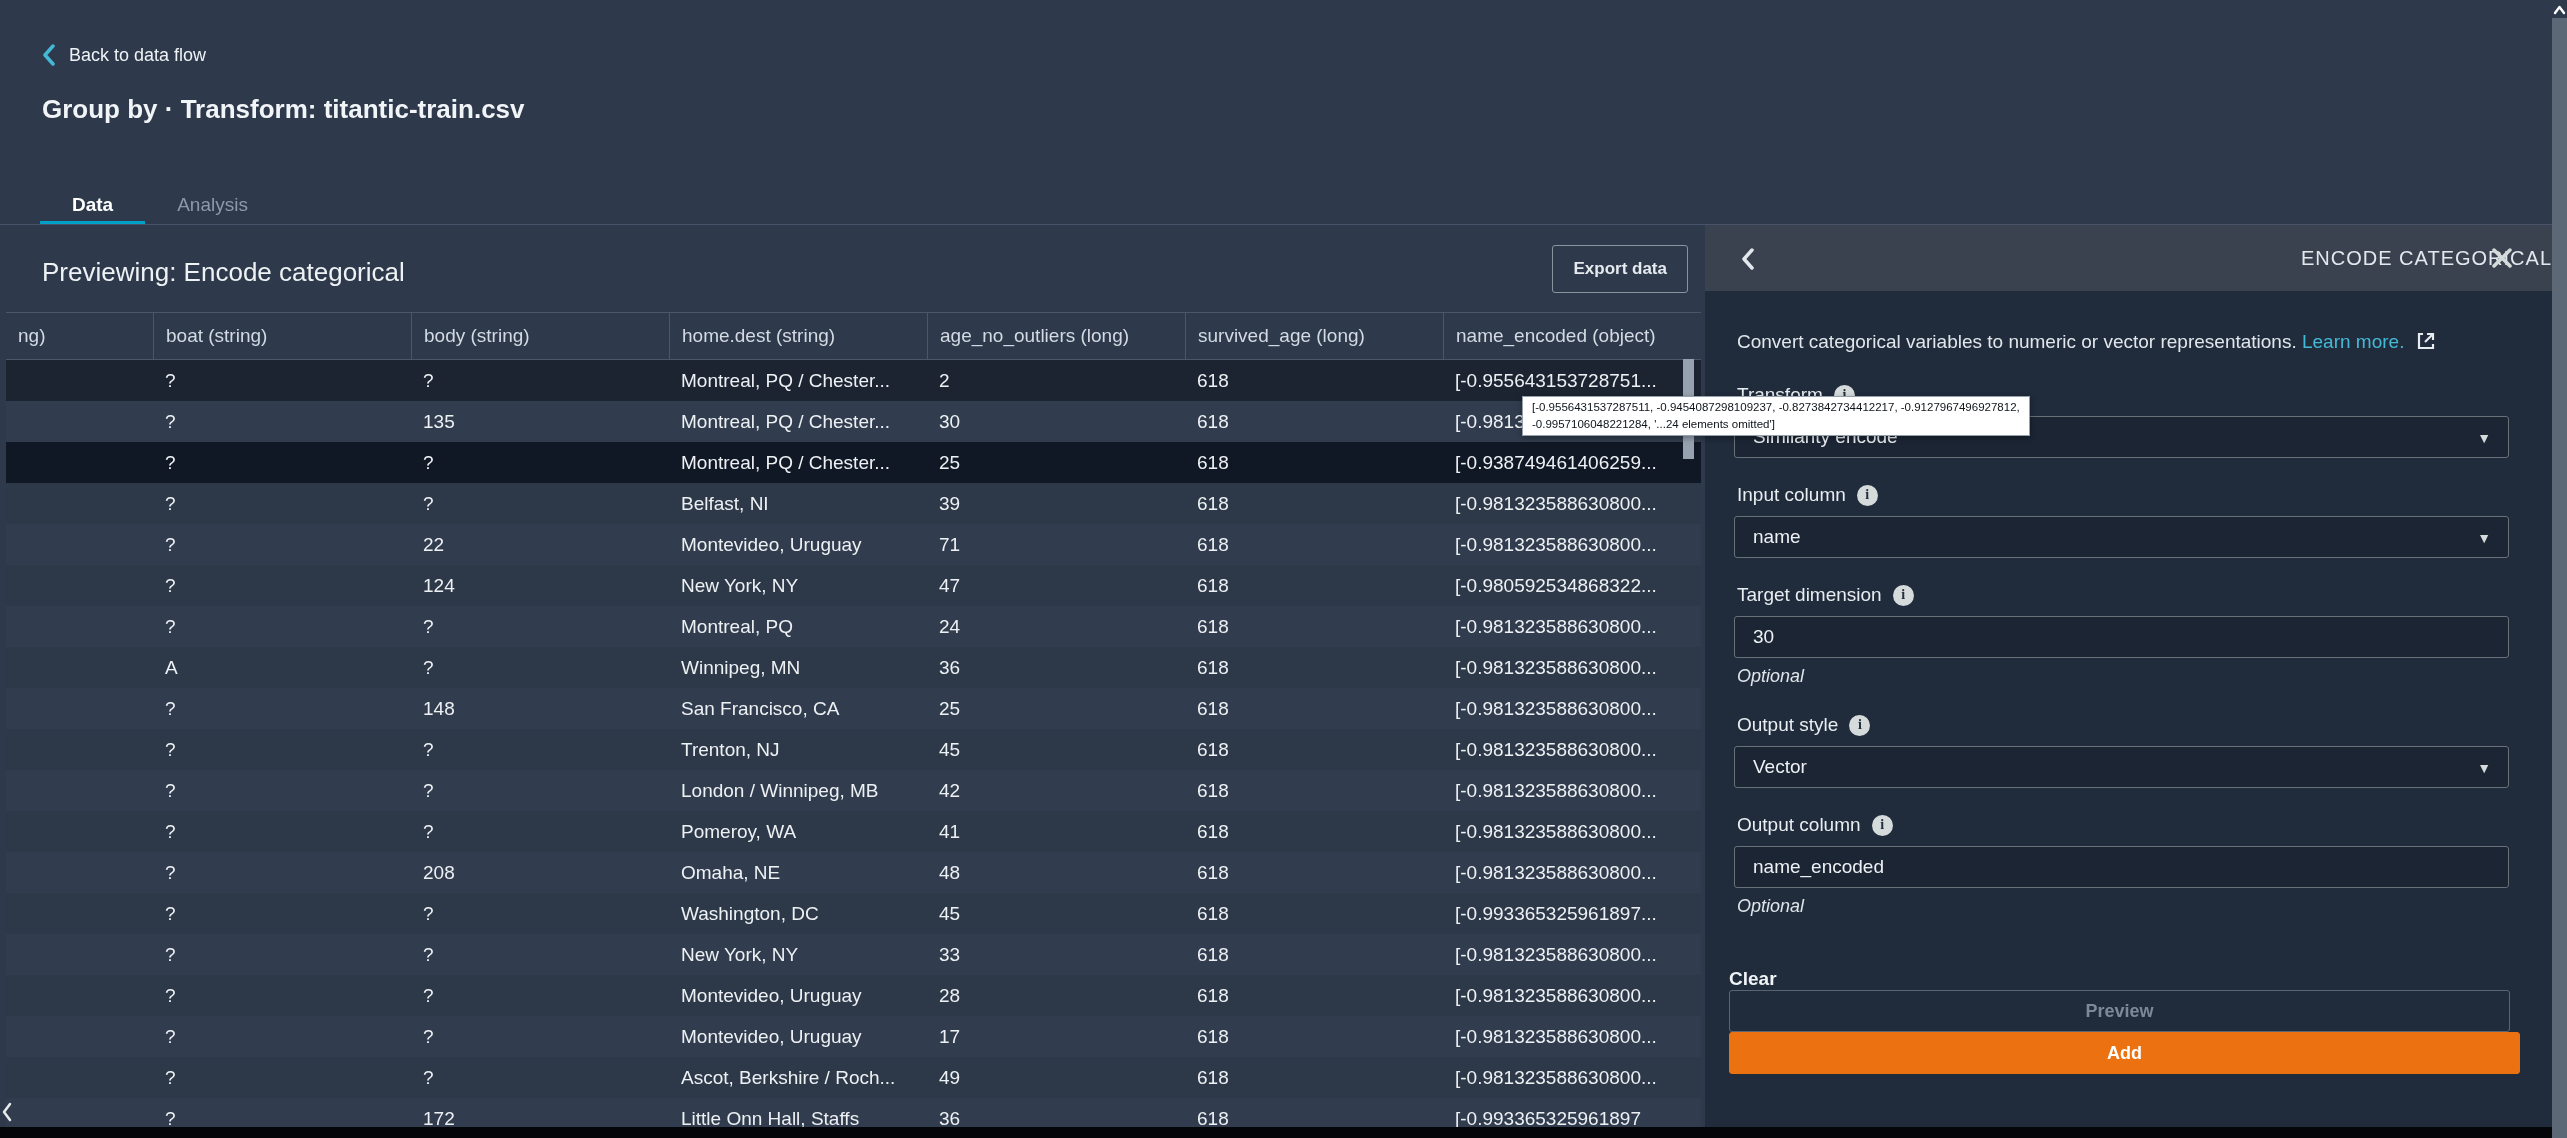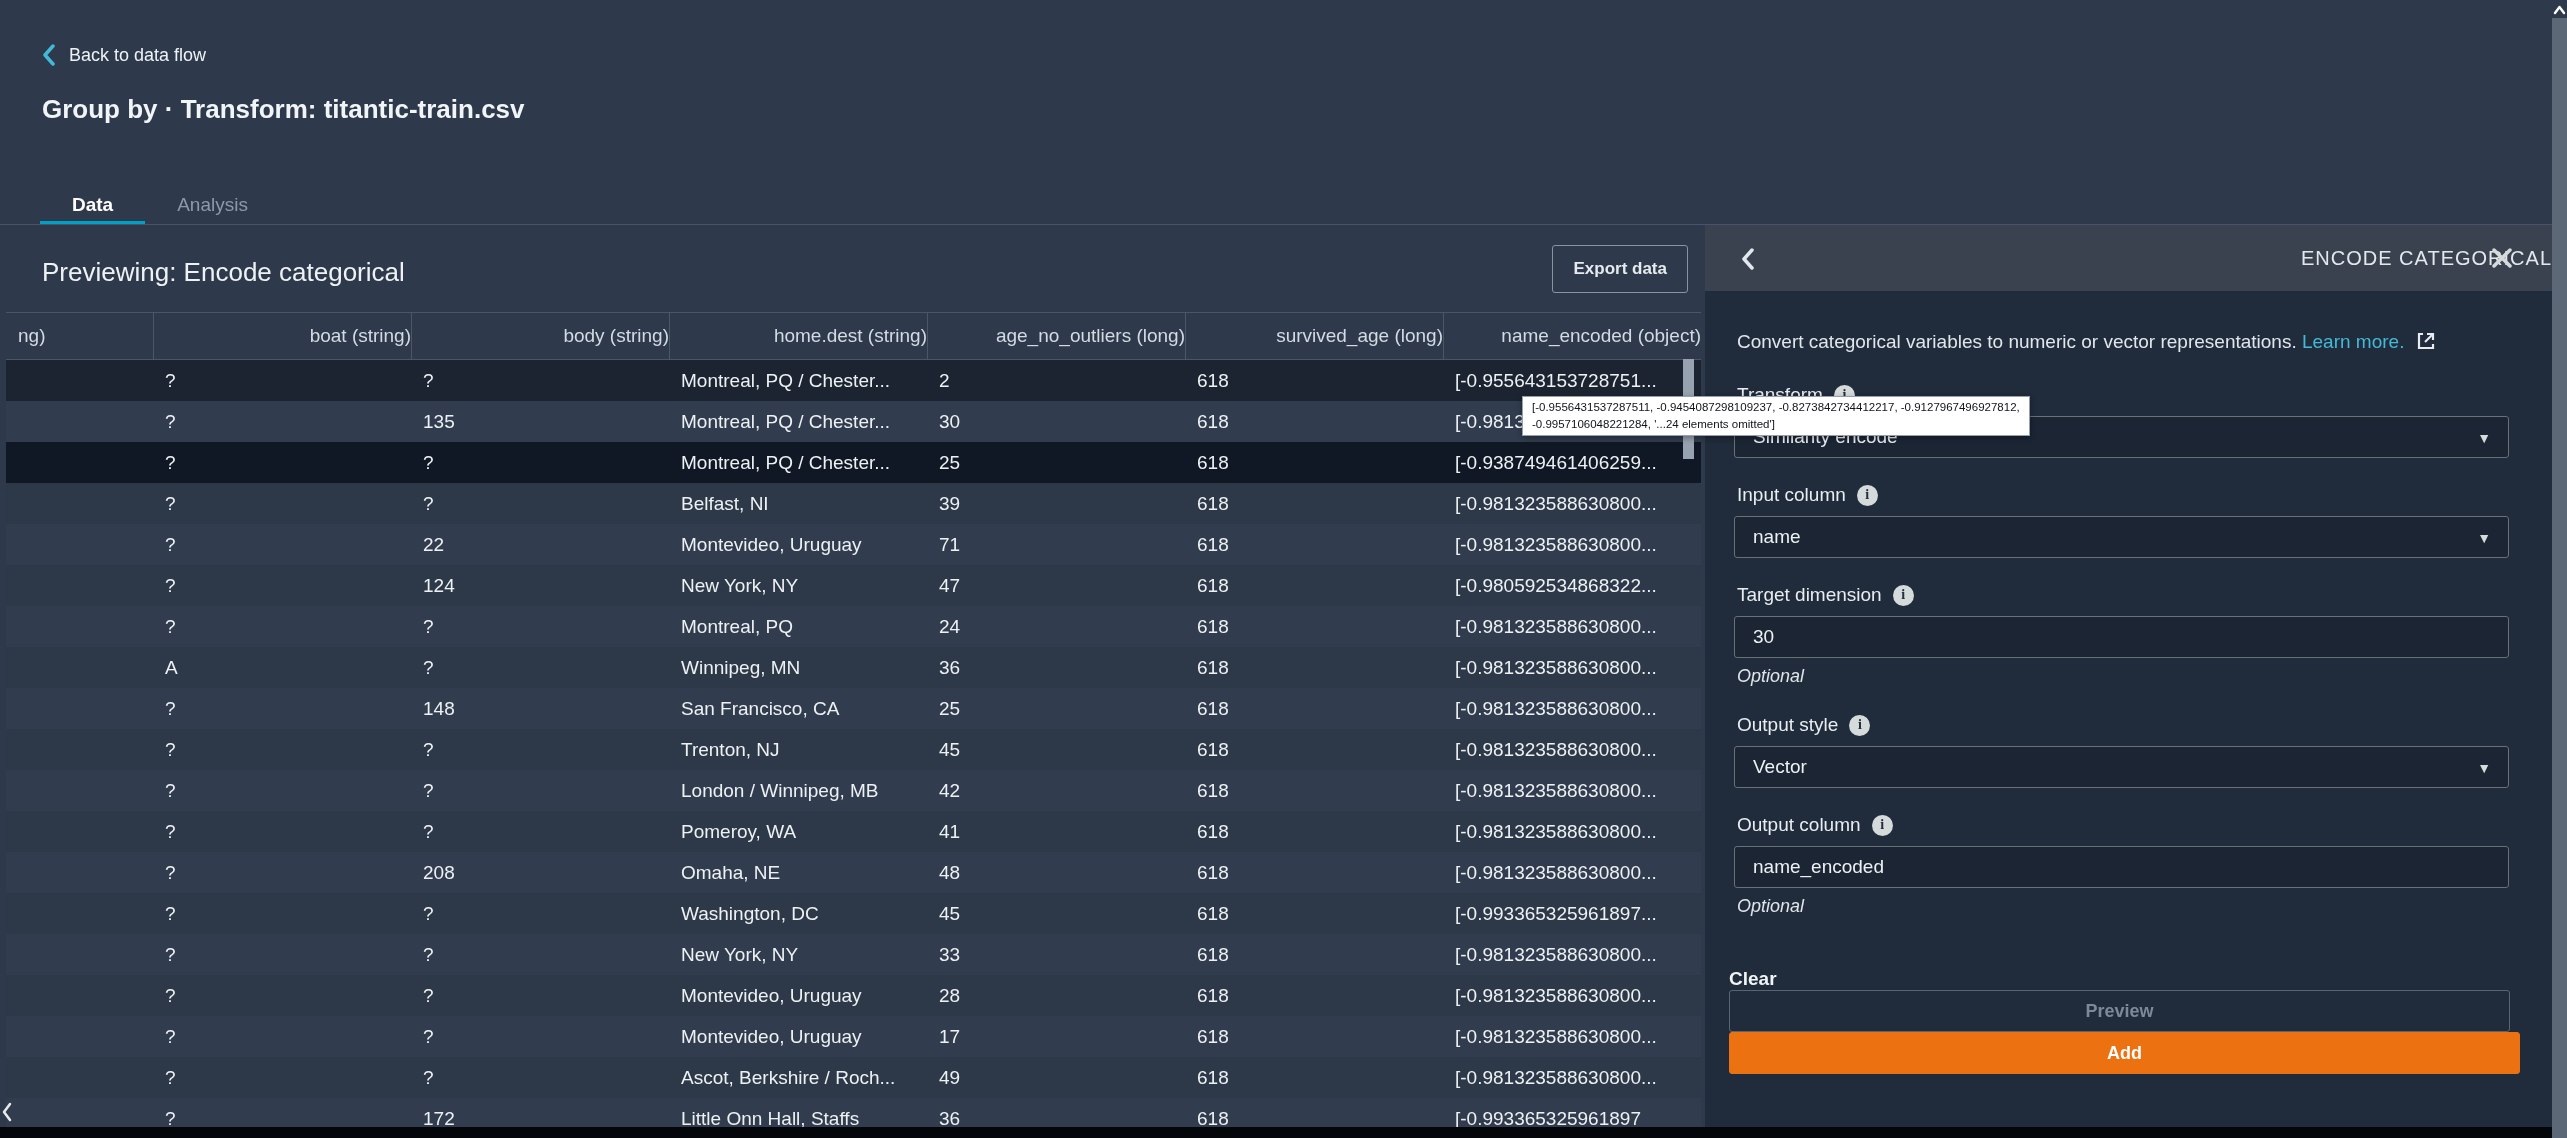--- a/index.html
+++ b/index.html
@@ -29,7 +29,7 @@
   .thead{display:flex;height:46px;border-top:1px solid #4a5767;border-bottom:1px solid #4a5767;box-sizing:content-box;}
   .th{font-size:19px;color:#d3dae3;padding-left:12px;height:46px;line-height:46px;
     white-space:nowrap;overflow:hidden;box-sizing:border-box;}
-  .th + .th{border-left:1px solid #4a5767;text-align:right;}
+  .th + .th{border-left:1px solid #4a5767;}
   .tbody{height:769px;overflow:hidden;}
   .tr{display:flex;height:41px;}
   .td{font-size:19px;color:#eef1f4;padding-left:12px;height:41px;line-height:41px;

